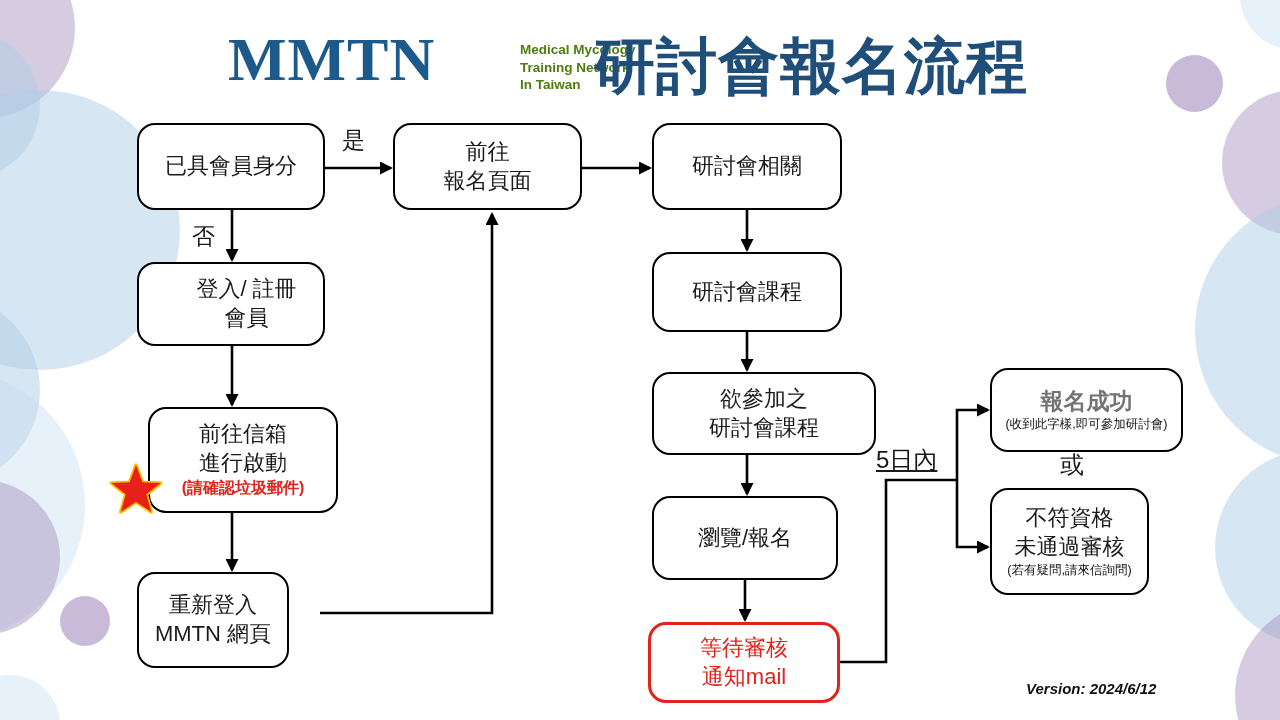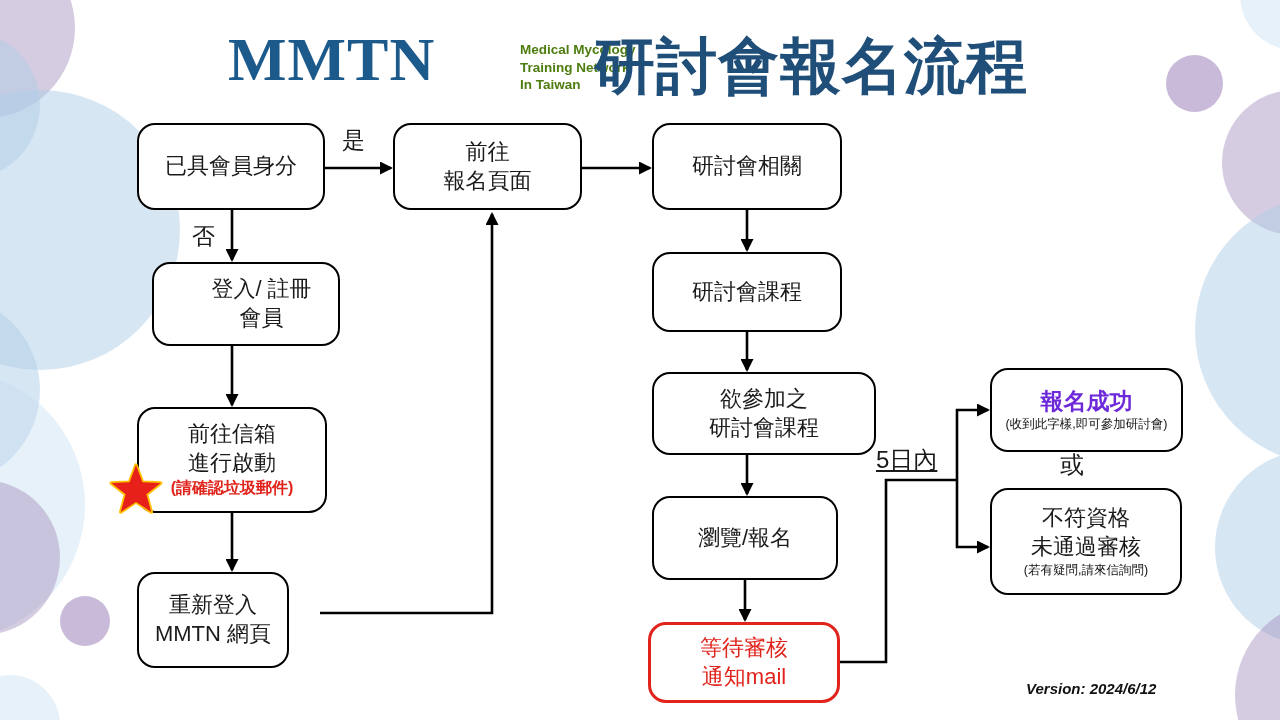--- a/index.html
+++ b/index.html
@@ -113,7 +113,7 @@
   <span>已具會員身分</span>
 </div>
 
-<div class="box" style="left:152px;top:262px;width:188px;height:84px;padding-left:35px;">
+<div class="box" style="left:137px;top:262px;width:188px;height:84px;padding-left:35px;">
   <span>登入/ 註冊</span>
   <span>會員</span>
 </div>

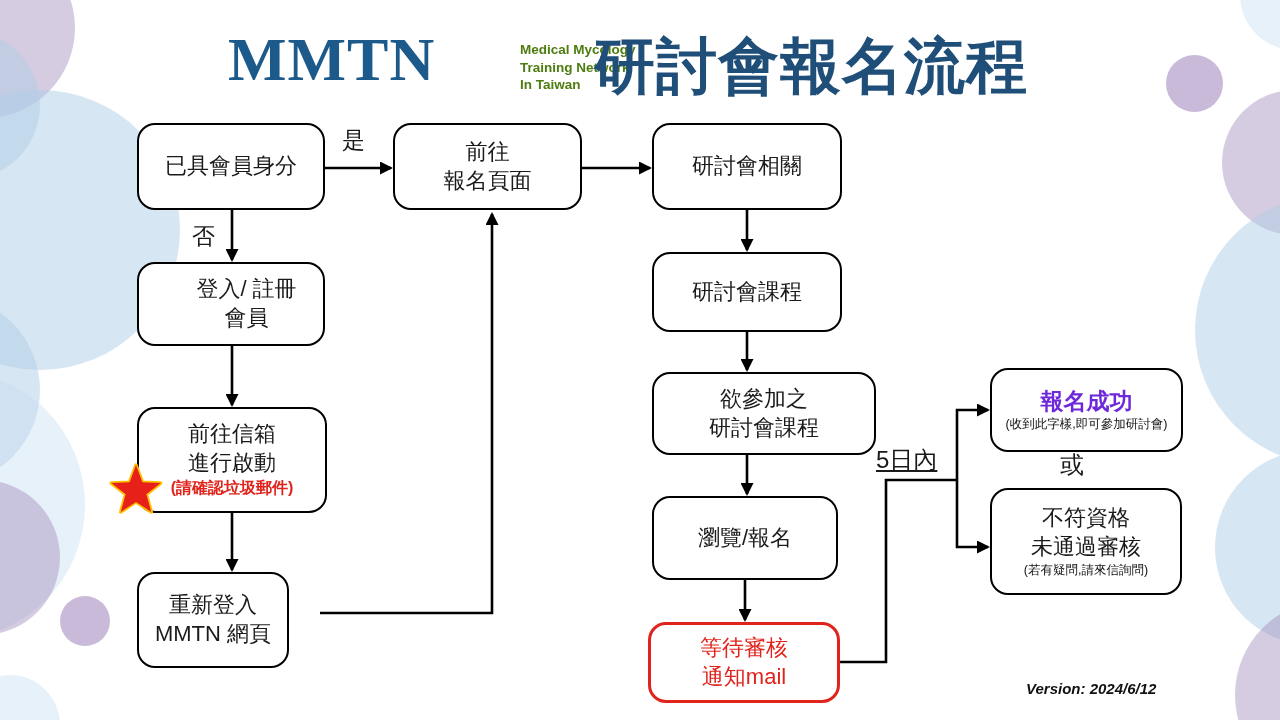--- a/index.html
+++ b/index.html
@@ -44,7 +44,7 @@
   }
   .box .note{font-size:12.5px;line-height:1.35;color:#111;}
   .box-red{border-color:#e0231b;border-width:3px;color:#e0231b;}
-  .success-title{font-size:23px;font-weight:bold;color:#6d28d9;line-height:1.25;}
+  .success-title{font-size:23px;font-weight:bold;color:#737373;line-height:1.25;}
   .mail-note{font-size:16px;font-weight:bold;color:#e0231b;line-height:1.4;}
 
   

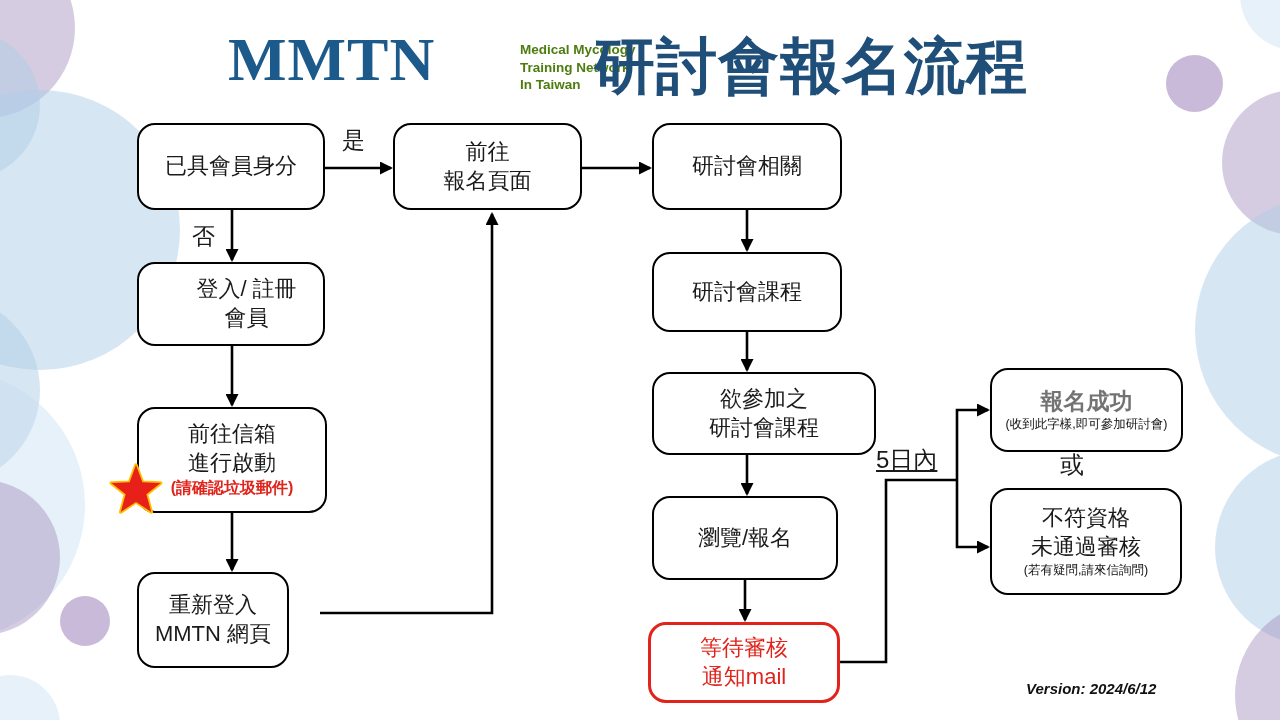--- a/index.html
+++ b/index.html
@@ -118,7 +118,7 @@
   <span>會員</span>
 </div>
 
-<div class="box" style="left:137px;top:407px;width:190px;height:106px;">
+<div class="box" style="left:148px;top:407px;width:190px;height:106px;">
   <span>前往信箱</span>
   <span>進行啟動</span>
   <span class="mail-note">(請確認垃圾郵件)</span>

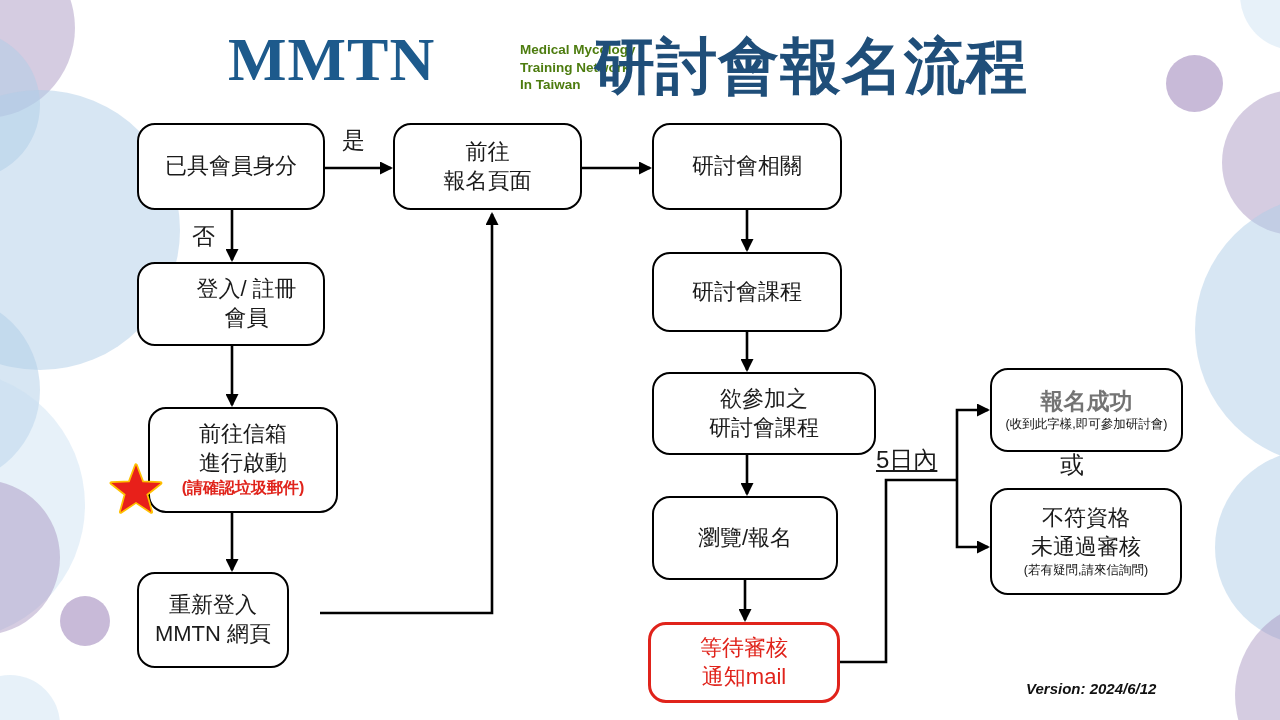--- a/index.html
+++ b/index.html
@@ -161,7 +161,7 @@
   <span class="note">(收到此字樣,即可參加研討會)</span>
 </div>
 
-<div class="box" style="left:990px;top:488px;width:192px;height:107px;">
+<div class="box" style="left:990px;top:488px;width:159px;height:107px;">
   <span>不符資格</span>
   <span>未通過審核</span>
   <span class="note">(若有疑問,請來信詢問)</span>

